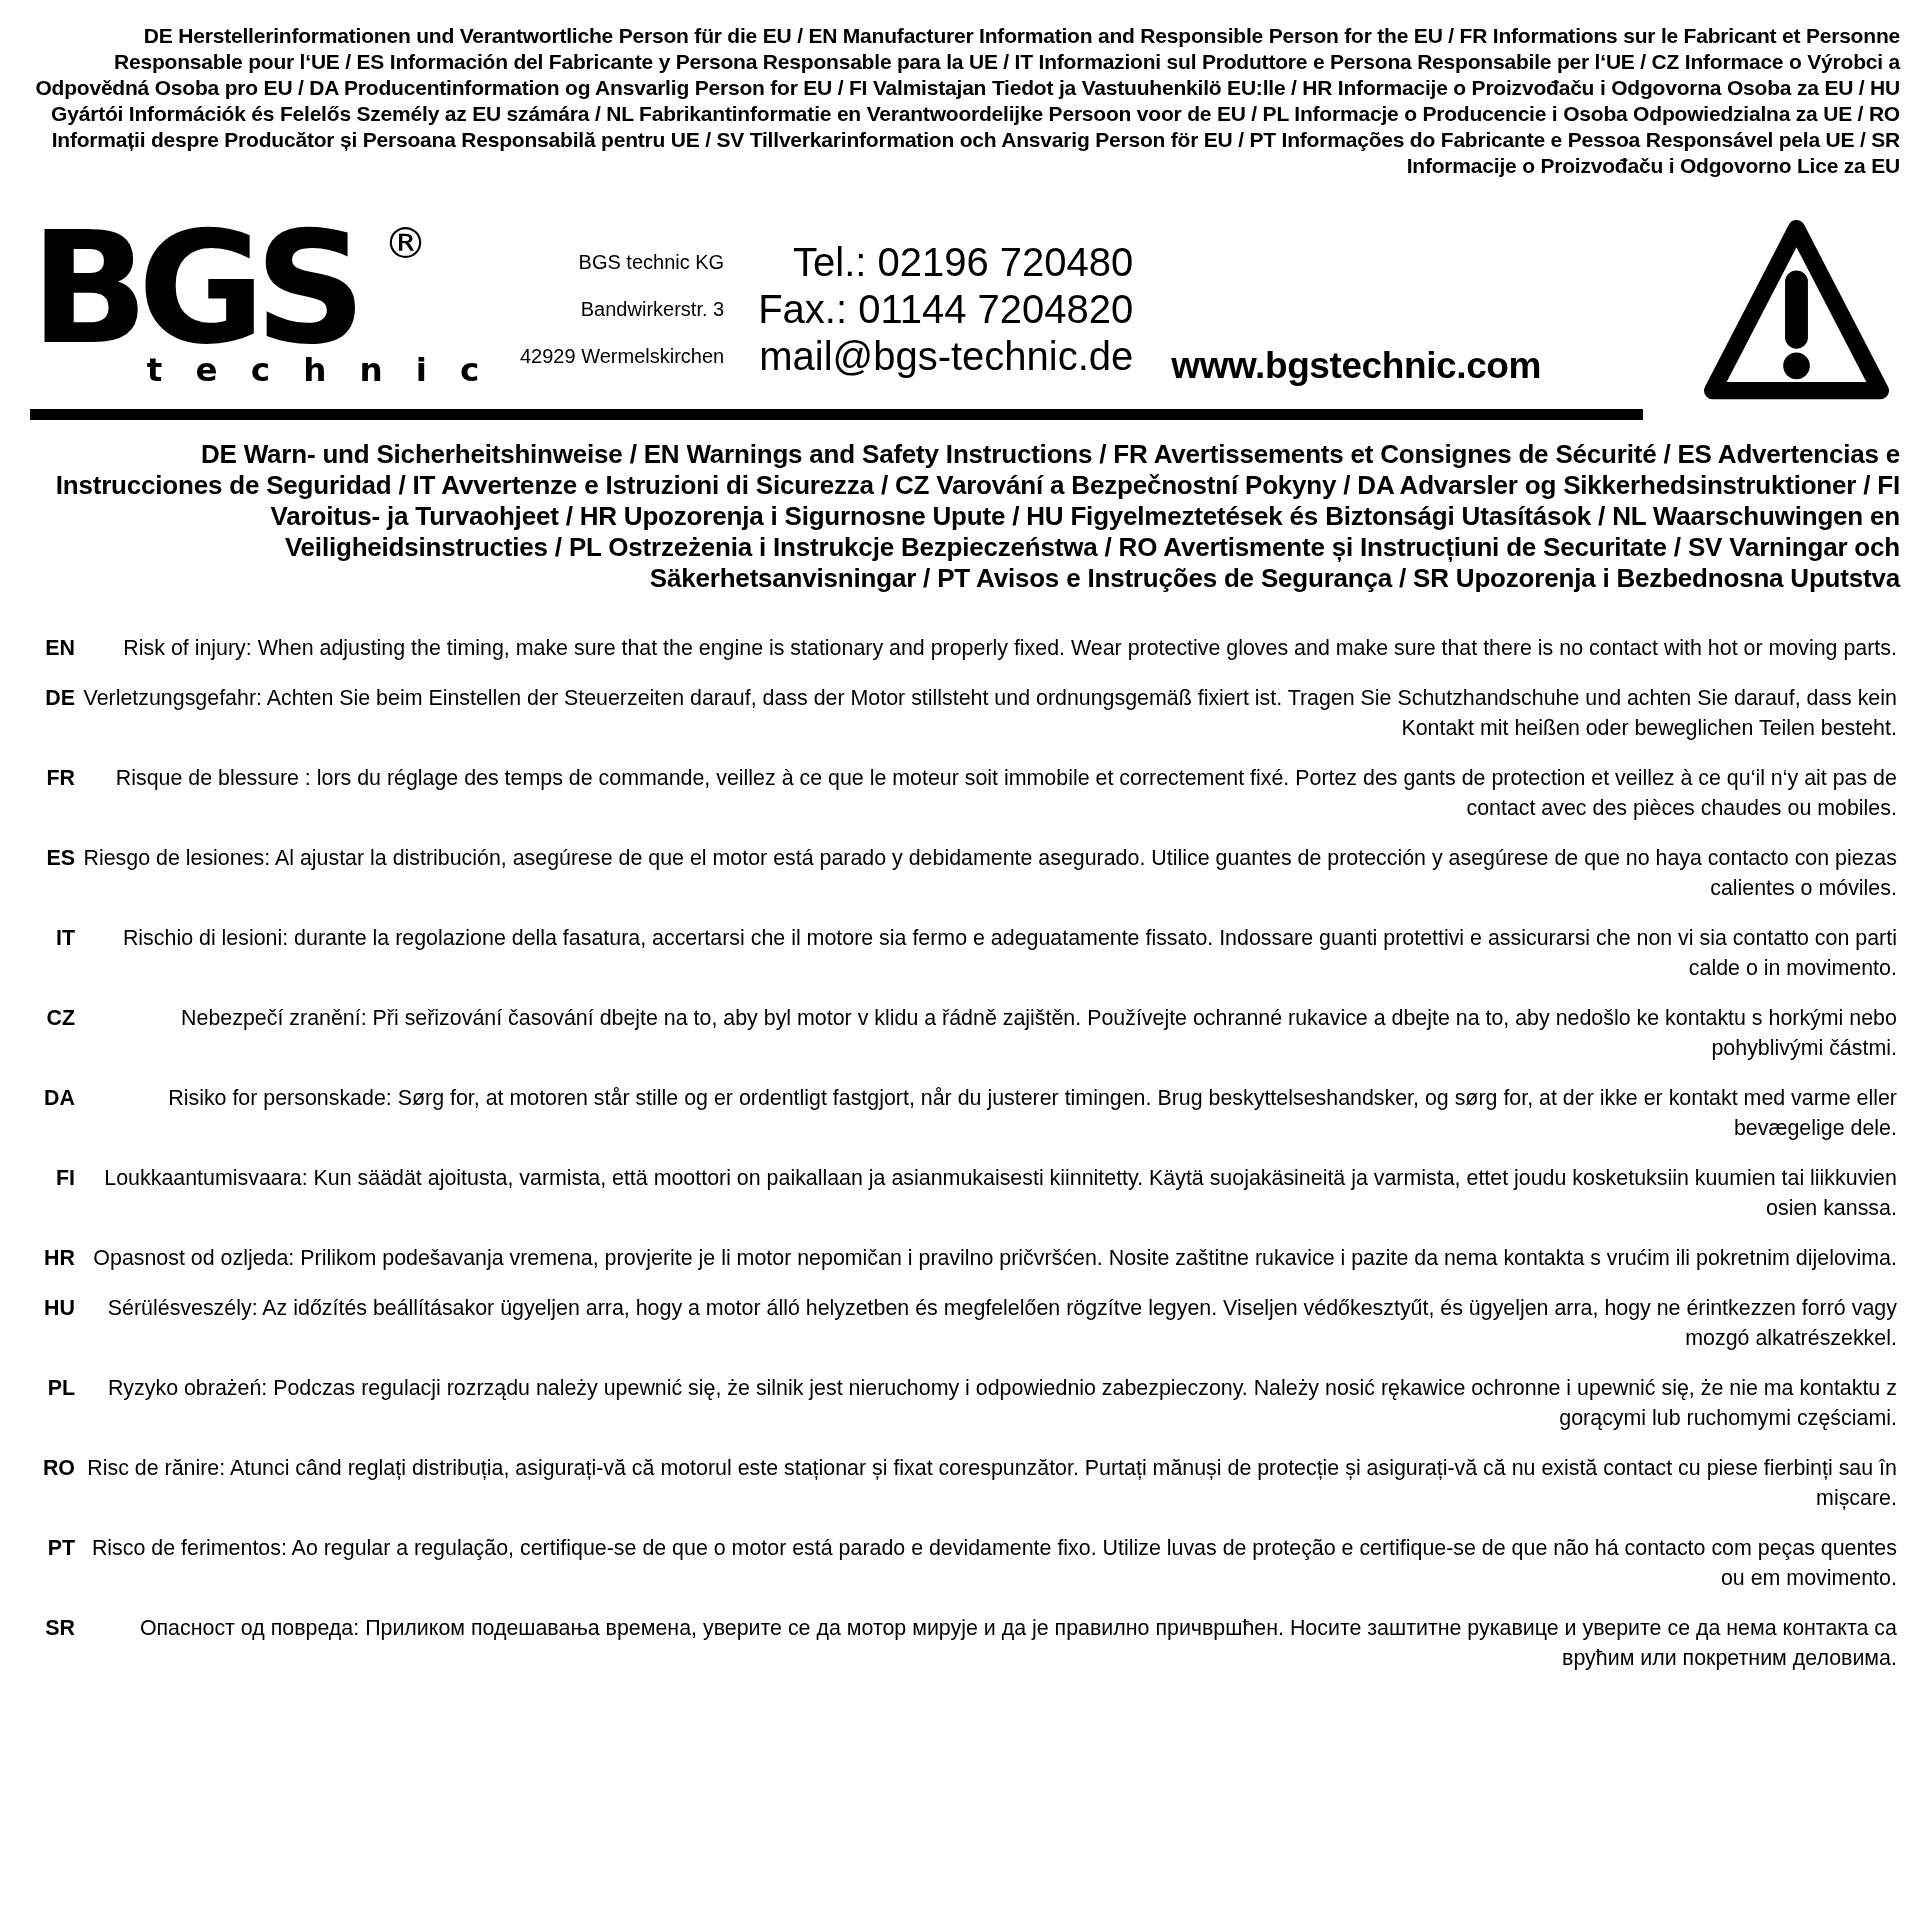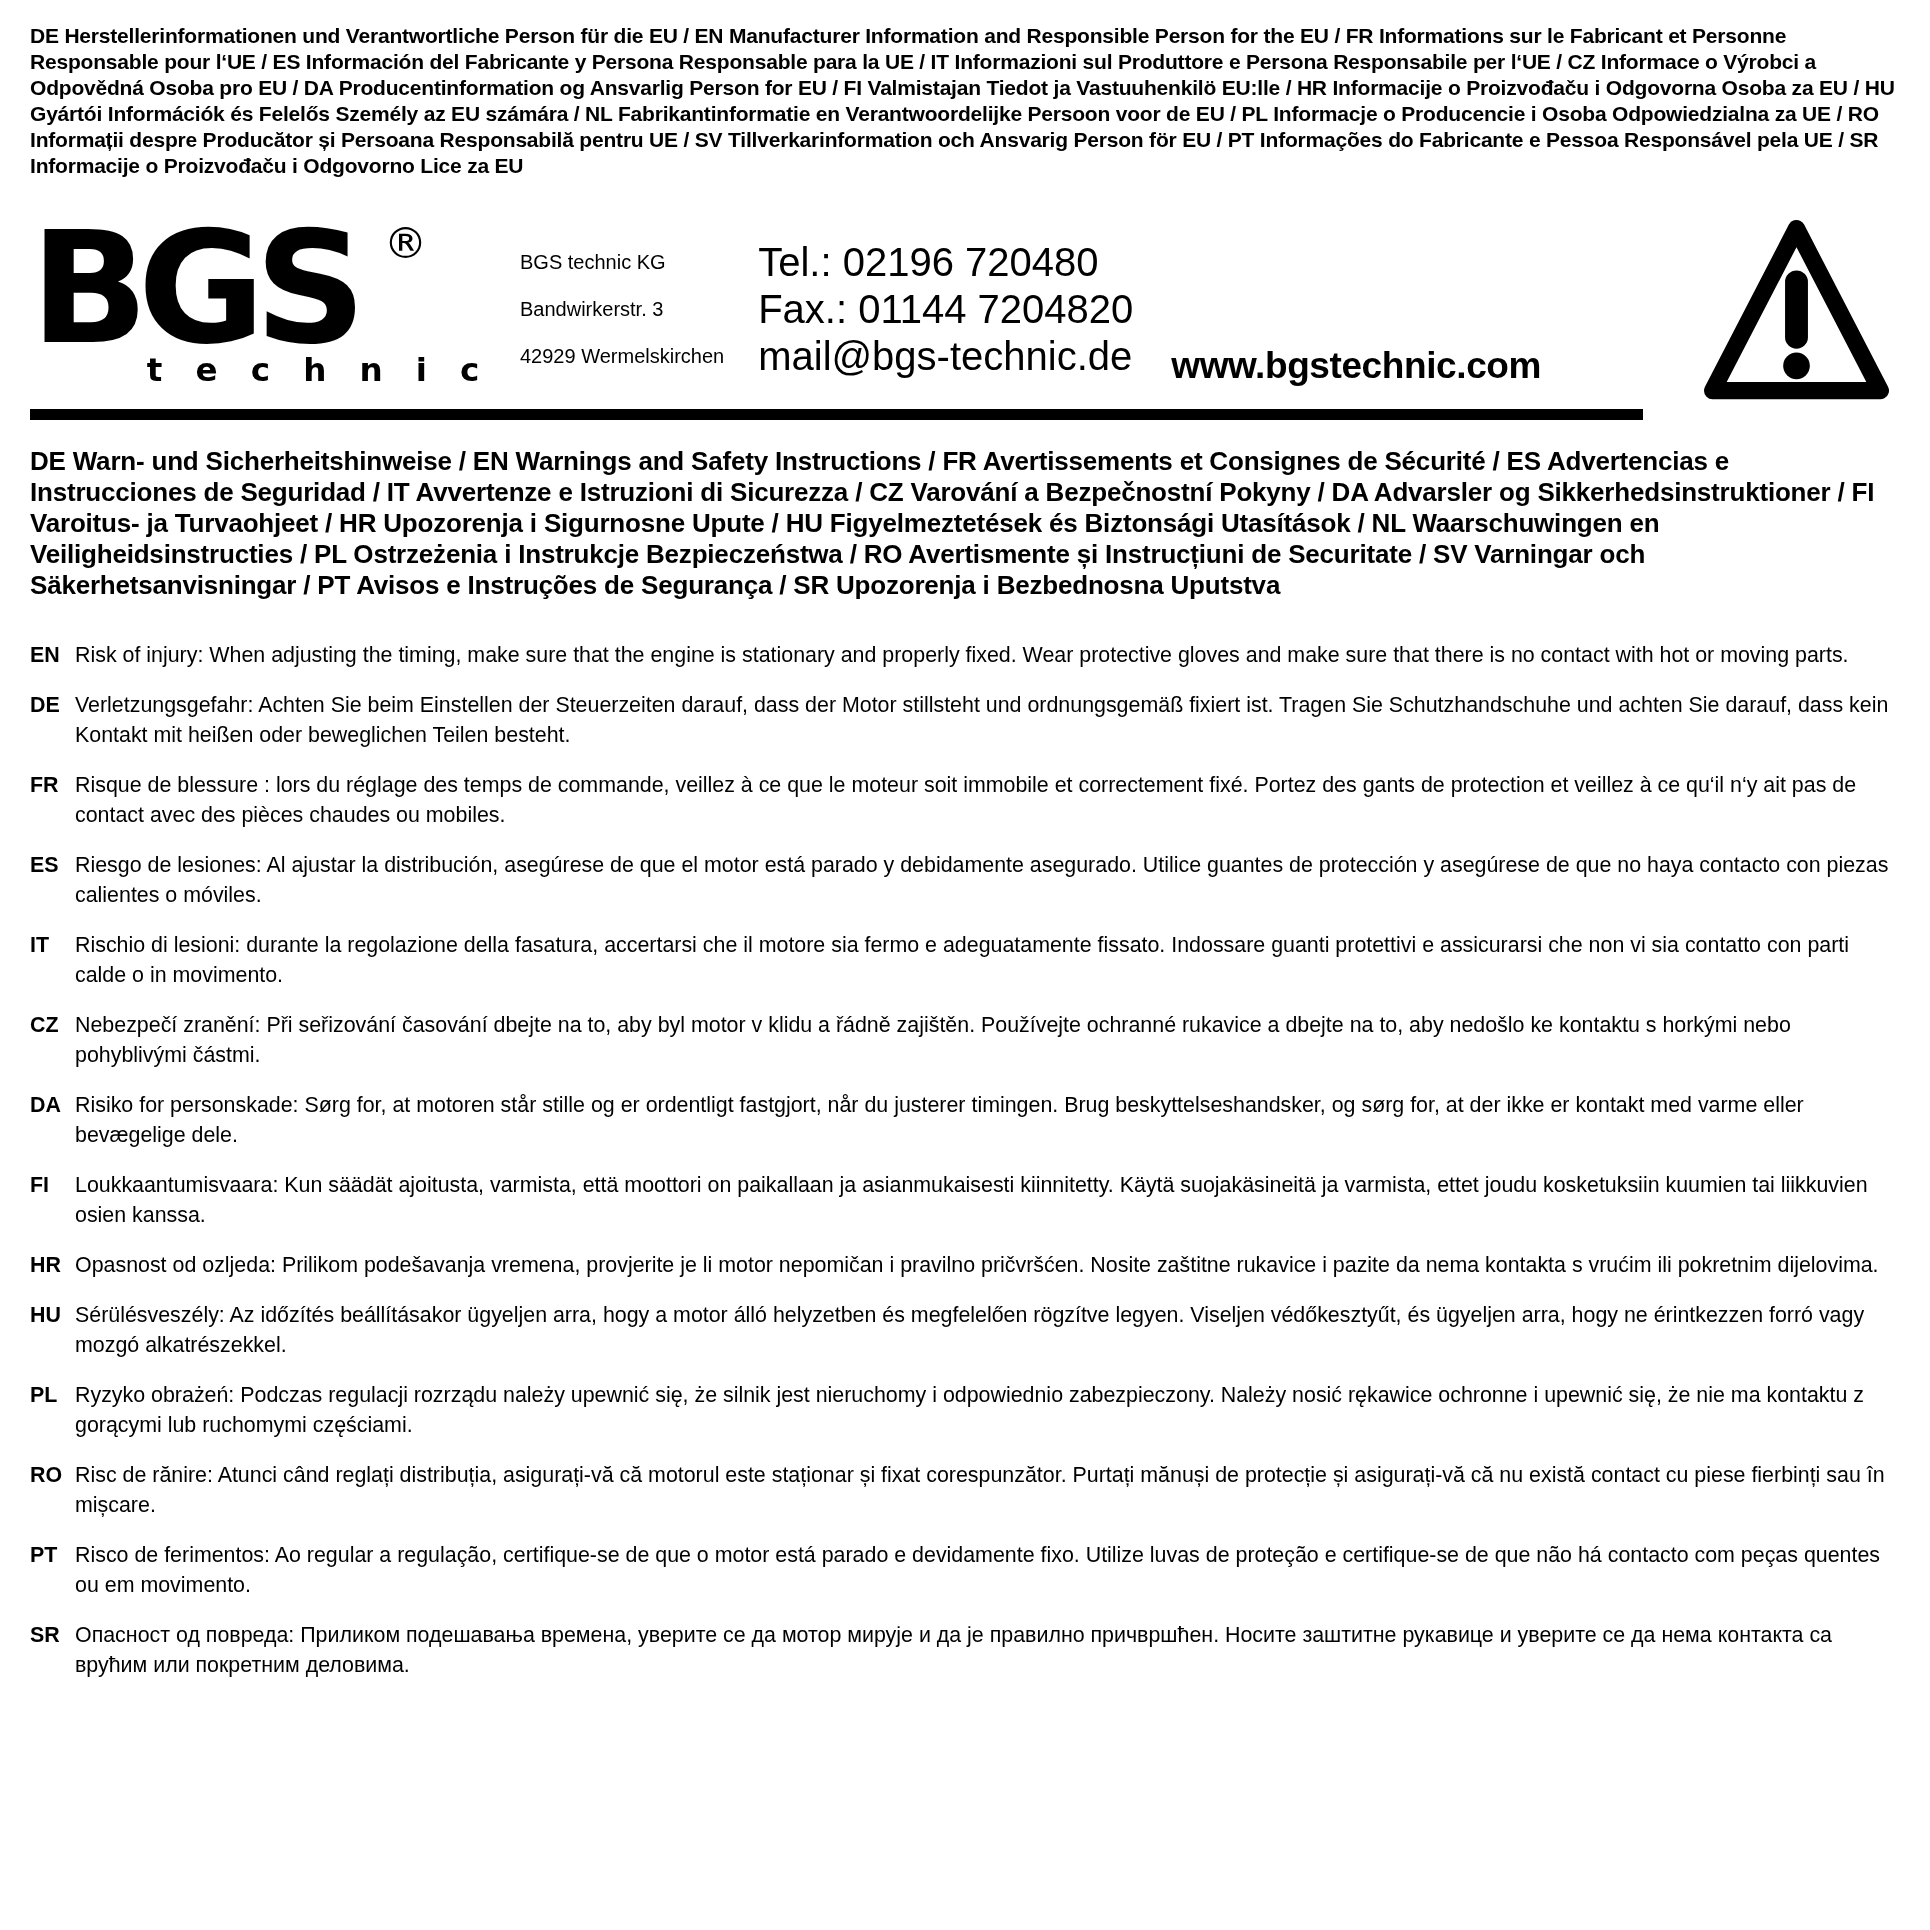--- a/index.html
+++ b/index.html
@@ -4,7 +4,7 @@
 <style>
   html,body{margin:0;padding:0;background:#ffffff;color:#000000;}
   body{width:1930px;height:1930px;font-family:"Liberation Sans",sans-serif;-webkit-font-smoothing:antialiased;}
-  .page{padding:23px 30px 0 30px;position:relative;}
+  .page{padding:23px 30px 0 30px;position:relative;text-align:right;}
   .top-header{font-weight:bold;font-size:21px;line-height:26px;letter-spacing:-0.2px;}
   .brand-row{display:flex;align-items:flex-start;margin-top:40px;}
   .logo-block{width:490px;flex:none;}

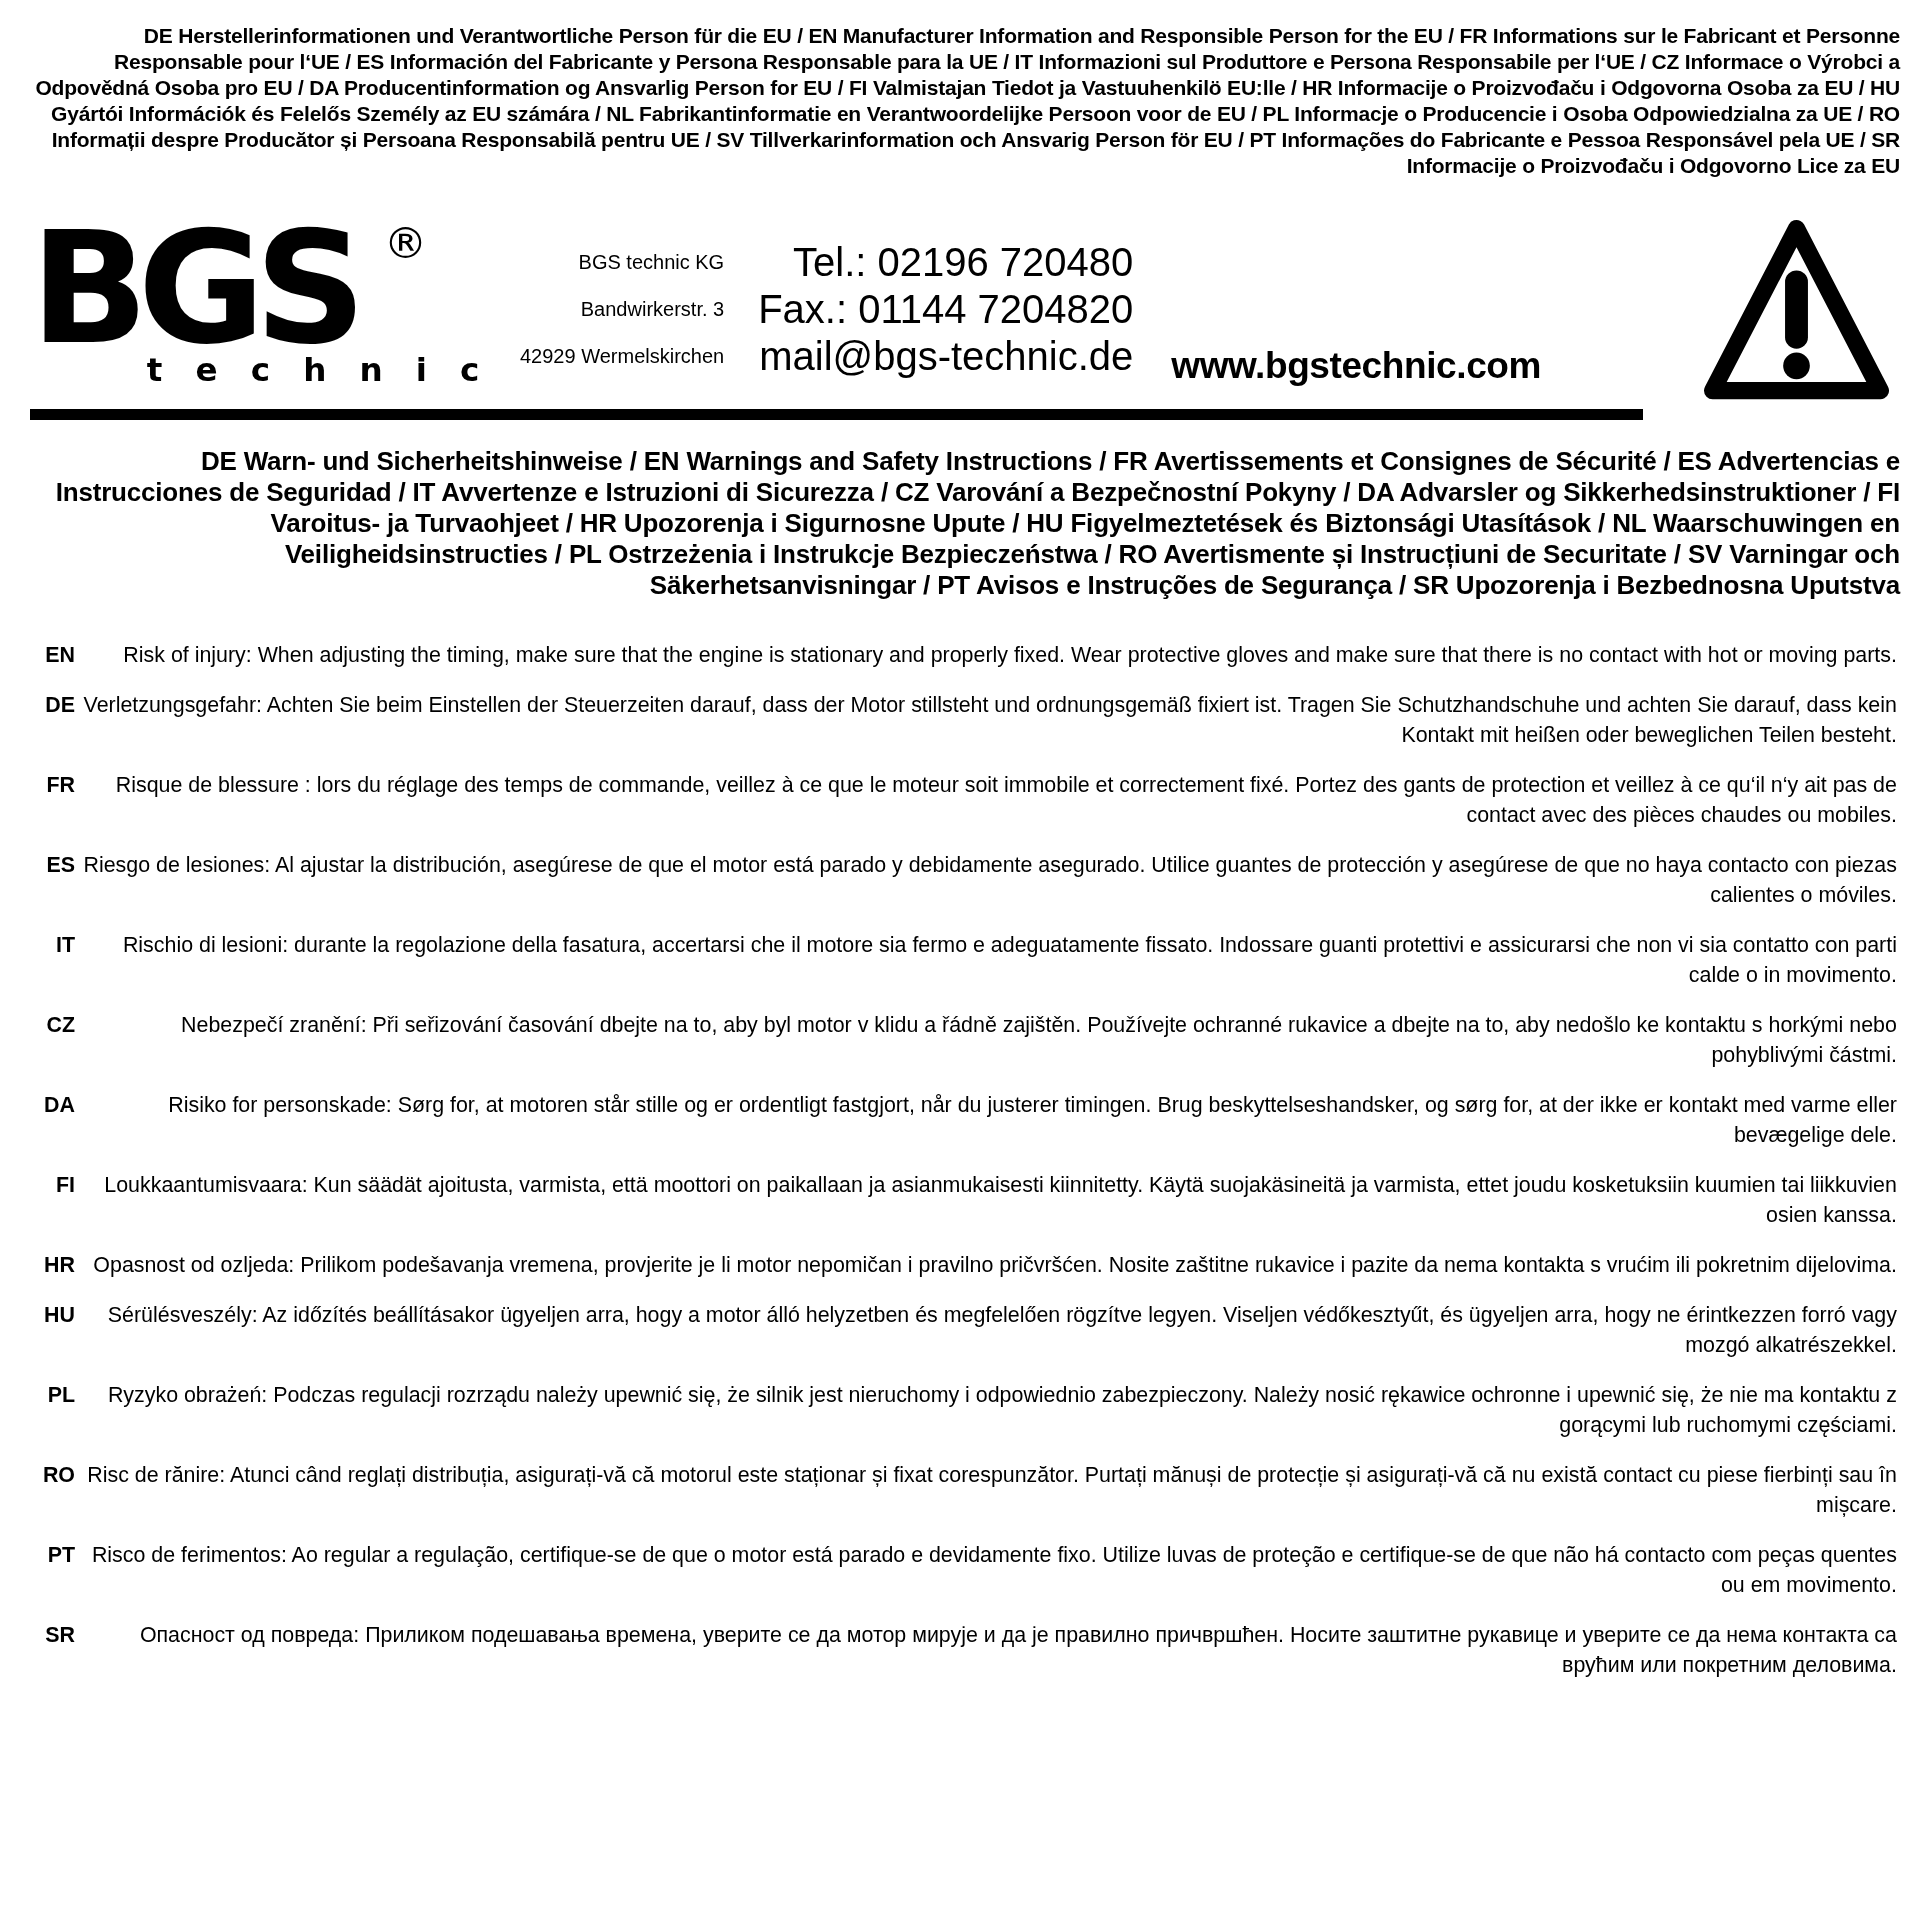--- a/index.html
+++ b/index.html
@@ -13,7 +13,7 @@
   .site-block{font-weight:bold;font-size:37px;align-self:flex-end;margin-left:38px;margin-bottom:20px;letter-spacing:-0.4px;}
   .tri-block{margin-left:auto;margin-right:7.8px;}
   .rule{height:11.7px;background:#000;margin-top:1.6px;margin-right:257px;}
-  .safety-header{font-weight:bold;font-size:26px;line-height:31px;margin-top:26px;letter-spacing:-0.2px;}
+  .safety-header{font-weight:bold;font-size:26px;line-height:31px;margin-top:19px;letter-spacing:-0.2px;}
   .warn-list{margin-top:39px;}
   .warn-row{display:flex;margin-bottom:20px;font-size:21.4px;line-height:30px;}
   .warn-code{font-weight:bold;width:45px;flex:none;}

